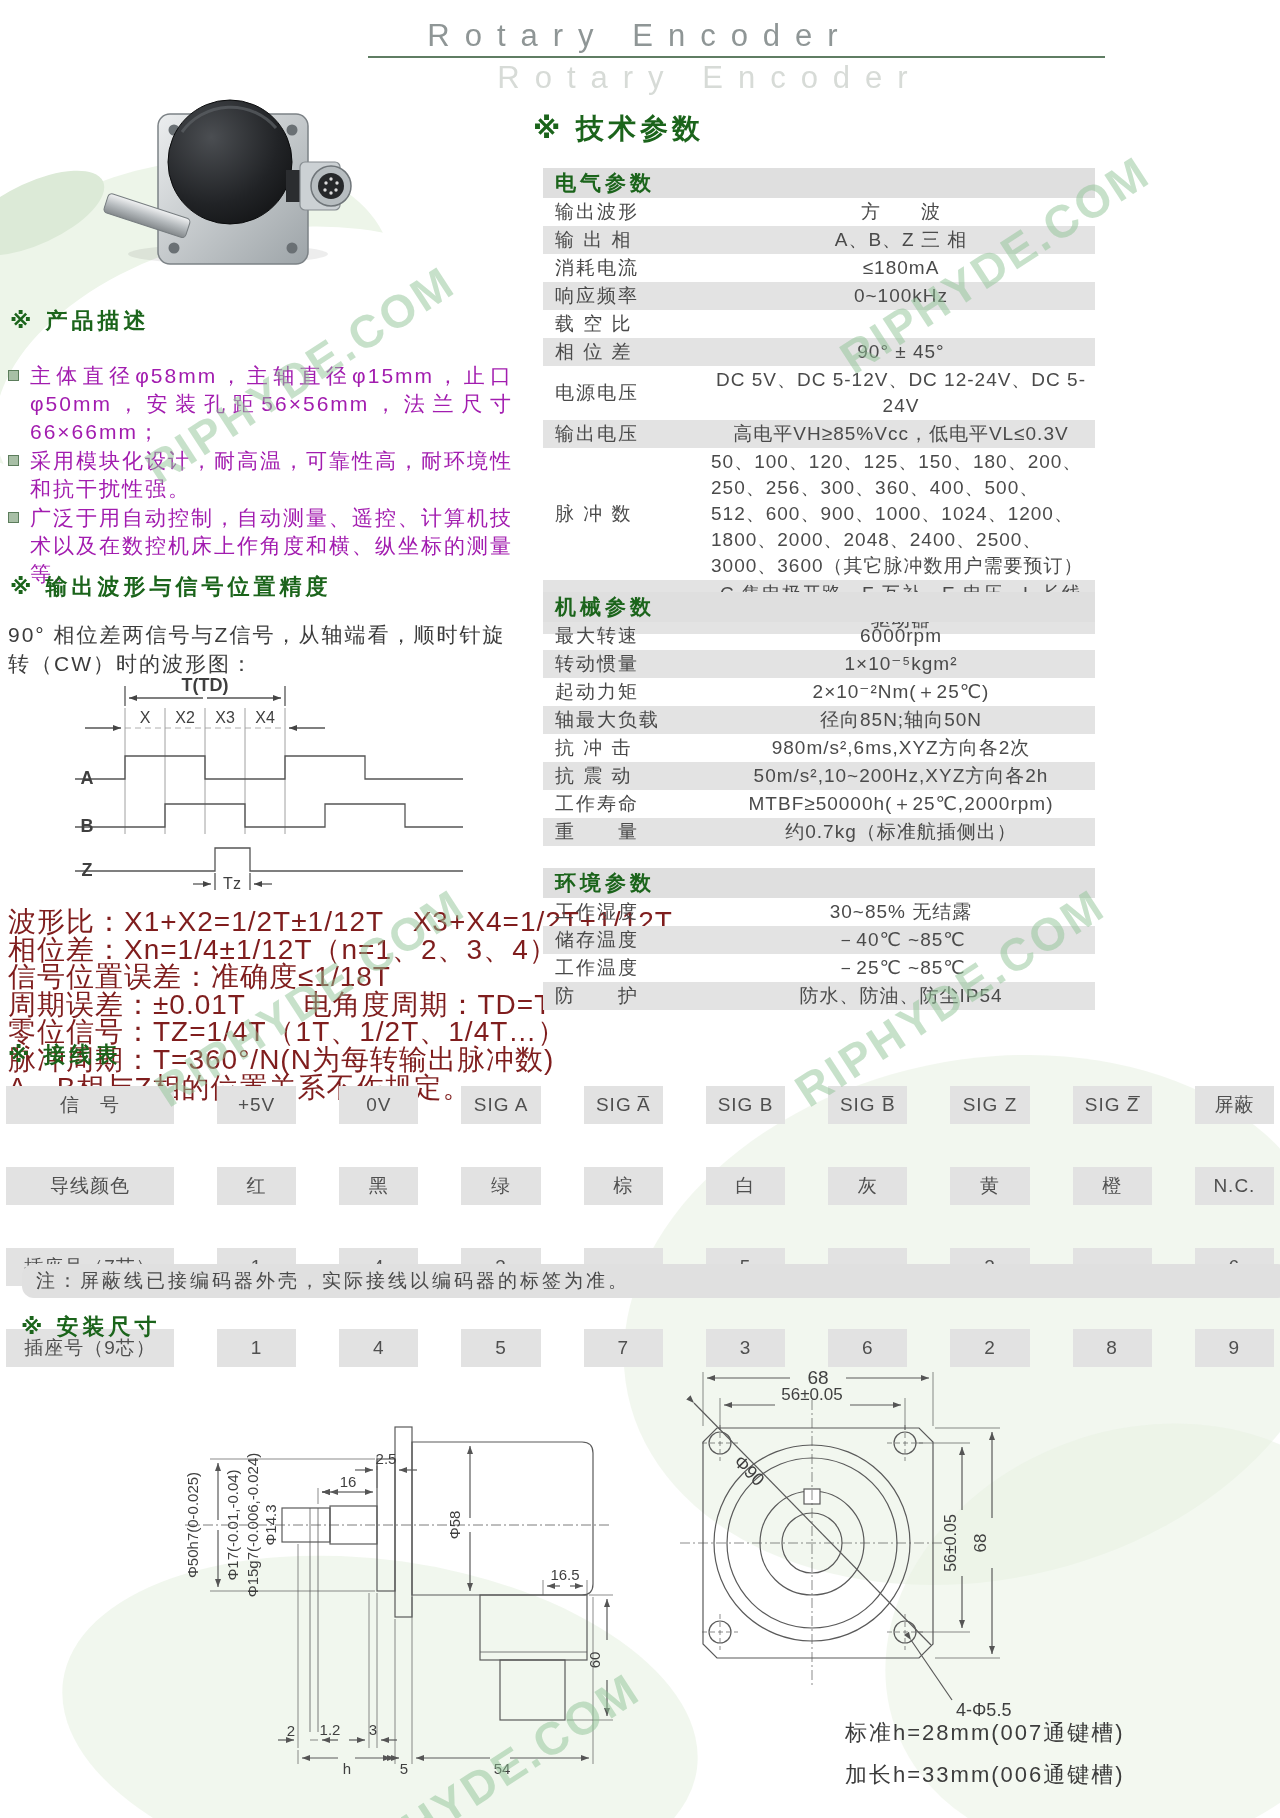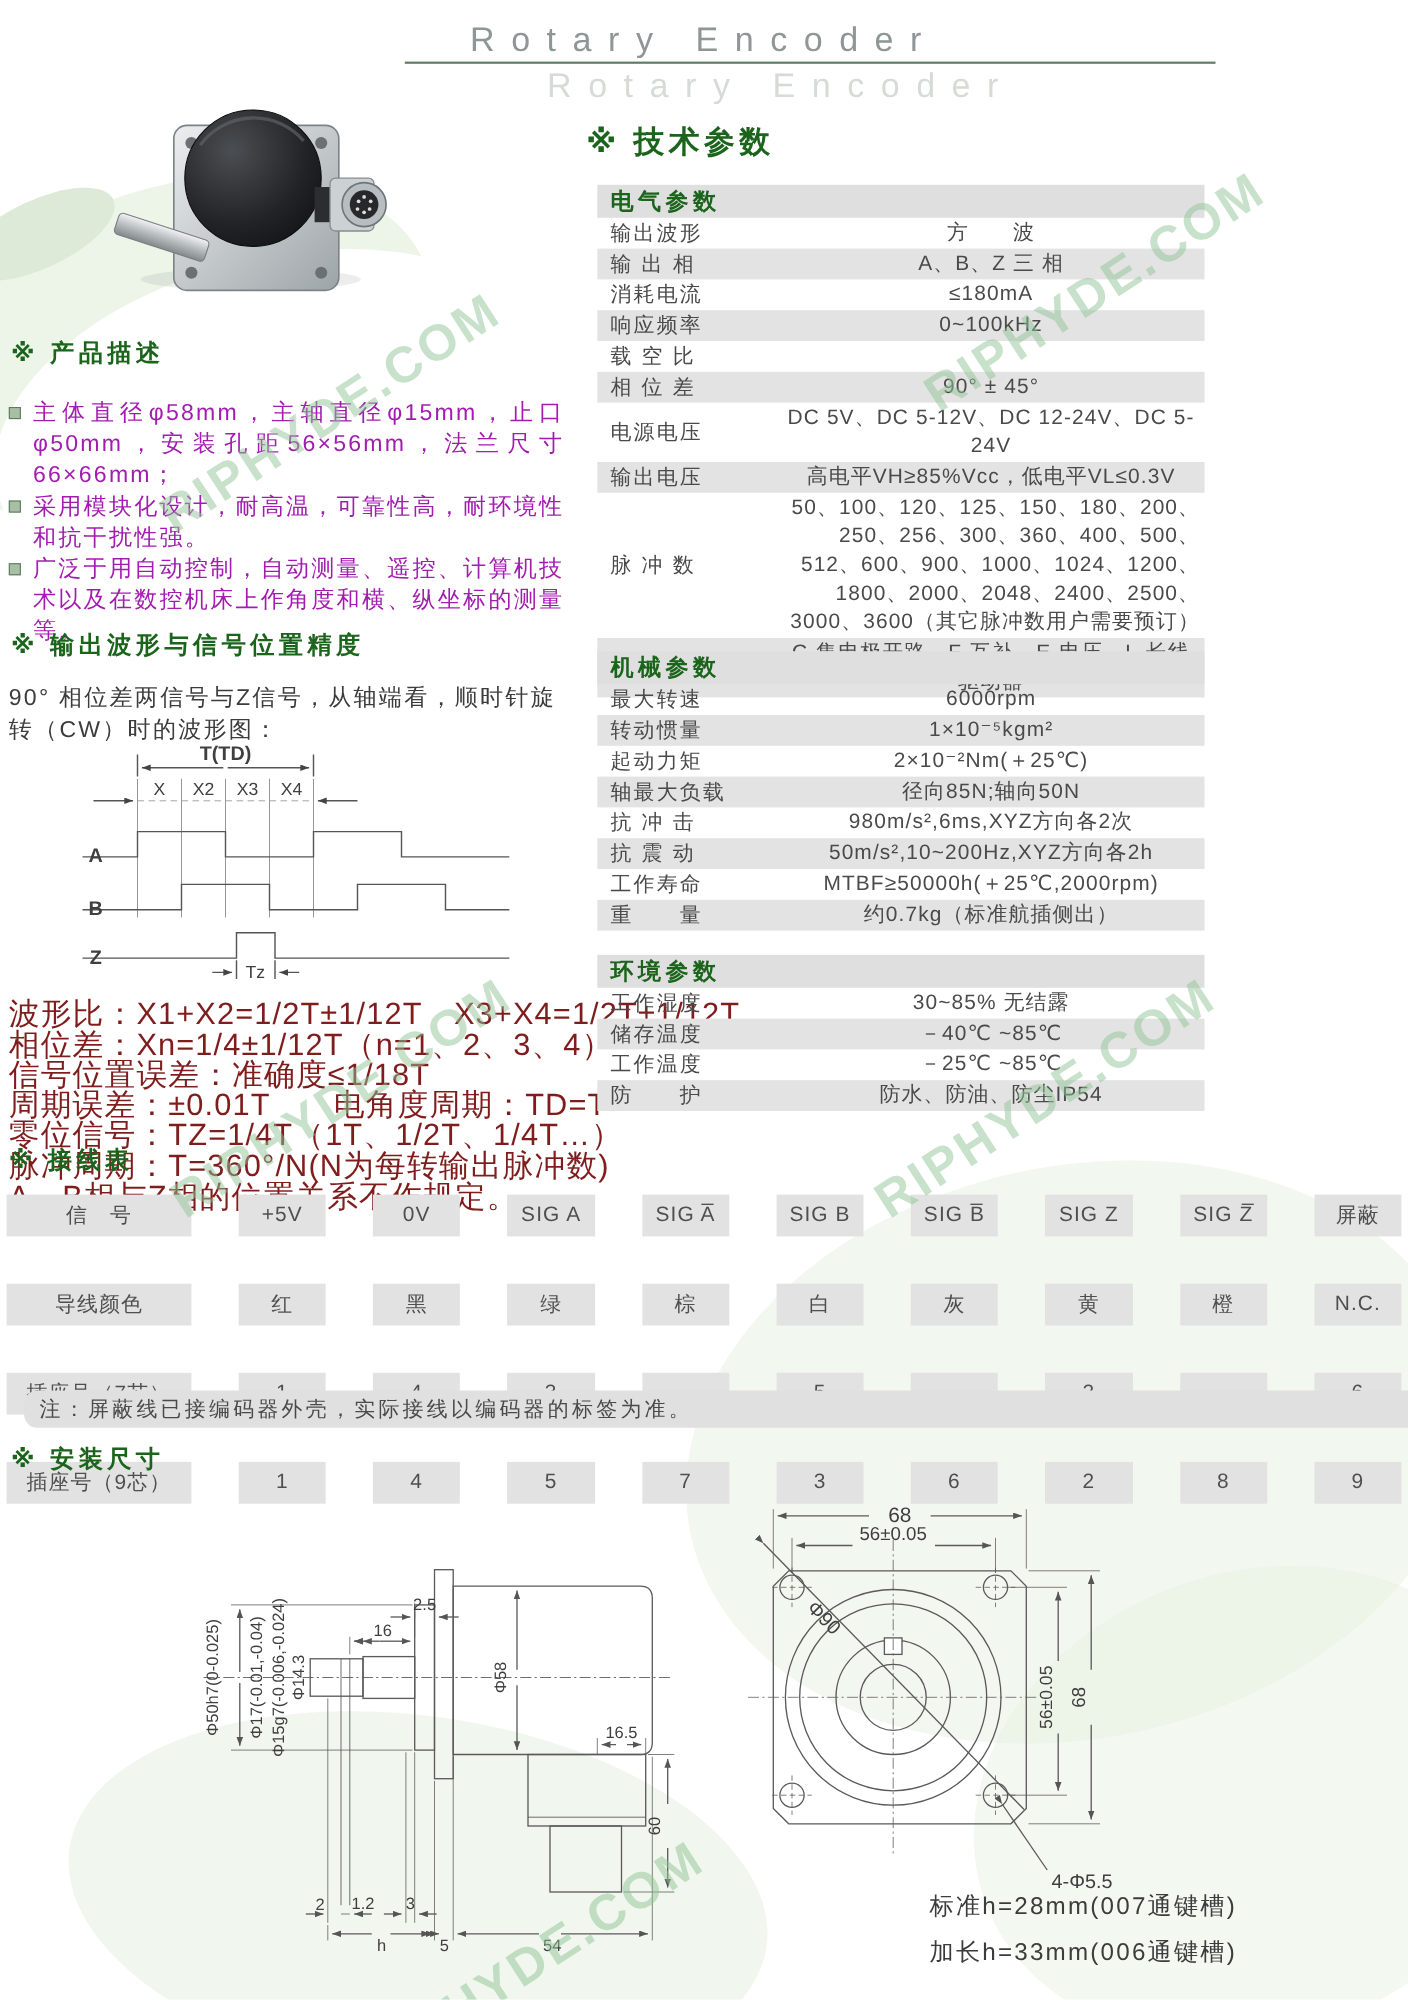--- a/index.html
+++ b/index.html
@@ -202,7 +202,7 @@
       </div>
     <div class="trow">
         <span class="tl">脉 冲 数</span>
-        <span class="tv" style="text-align:right;">50、100、120、125、150、180、200、250、256、300、360、400、500、512、600、900、1000、1024、1200、1800、2000、2048、2400、2500、3000、3600（其它脉冲数用户需要预订）</span>
+        <span class="tv" style="text-align:left;">50、100、120、125、150、180、200、250、256、300、360、400、500、512、600、900、1000、1024、1200、1800、2000、2048、2400、2500、3000、3600（其它脉冲数用户需要预订）</span>
       </div>
     <div class="trow g">
         <span class="tl">电路特征</span>

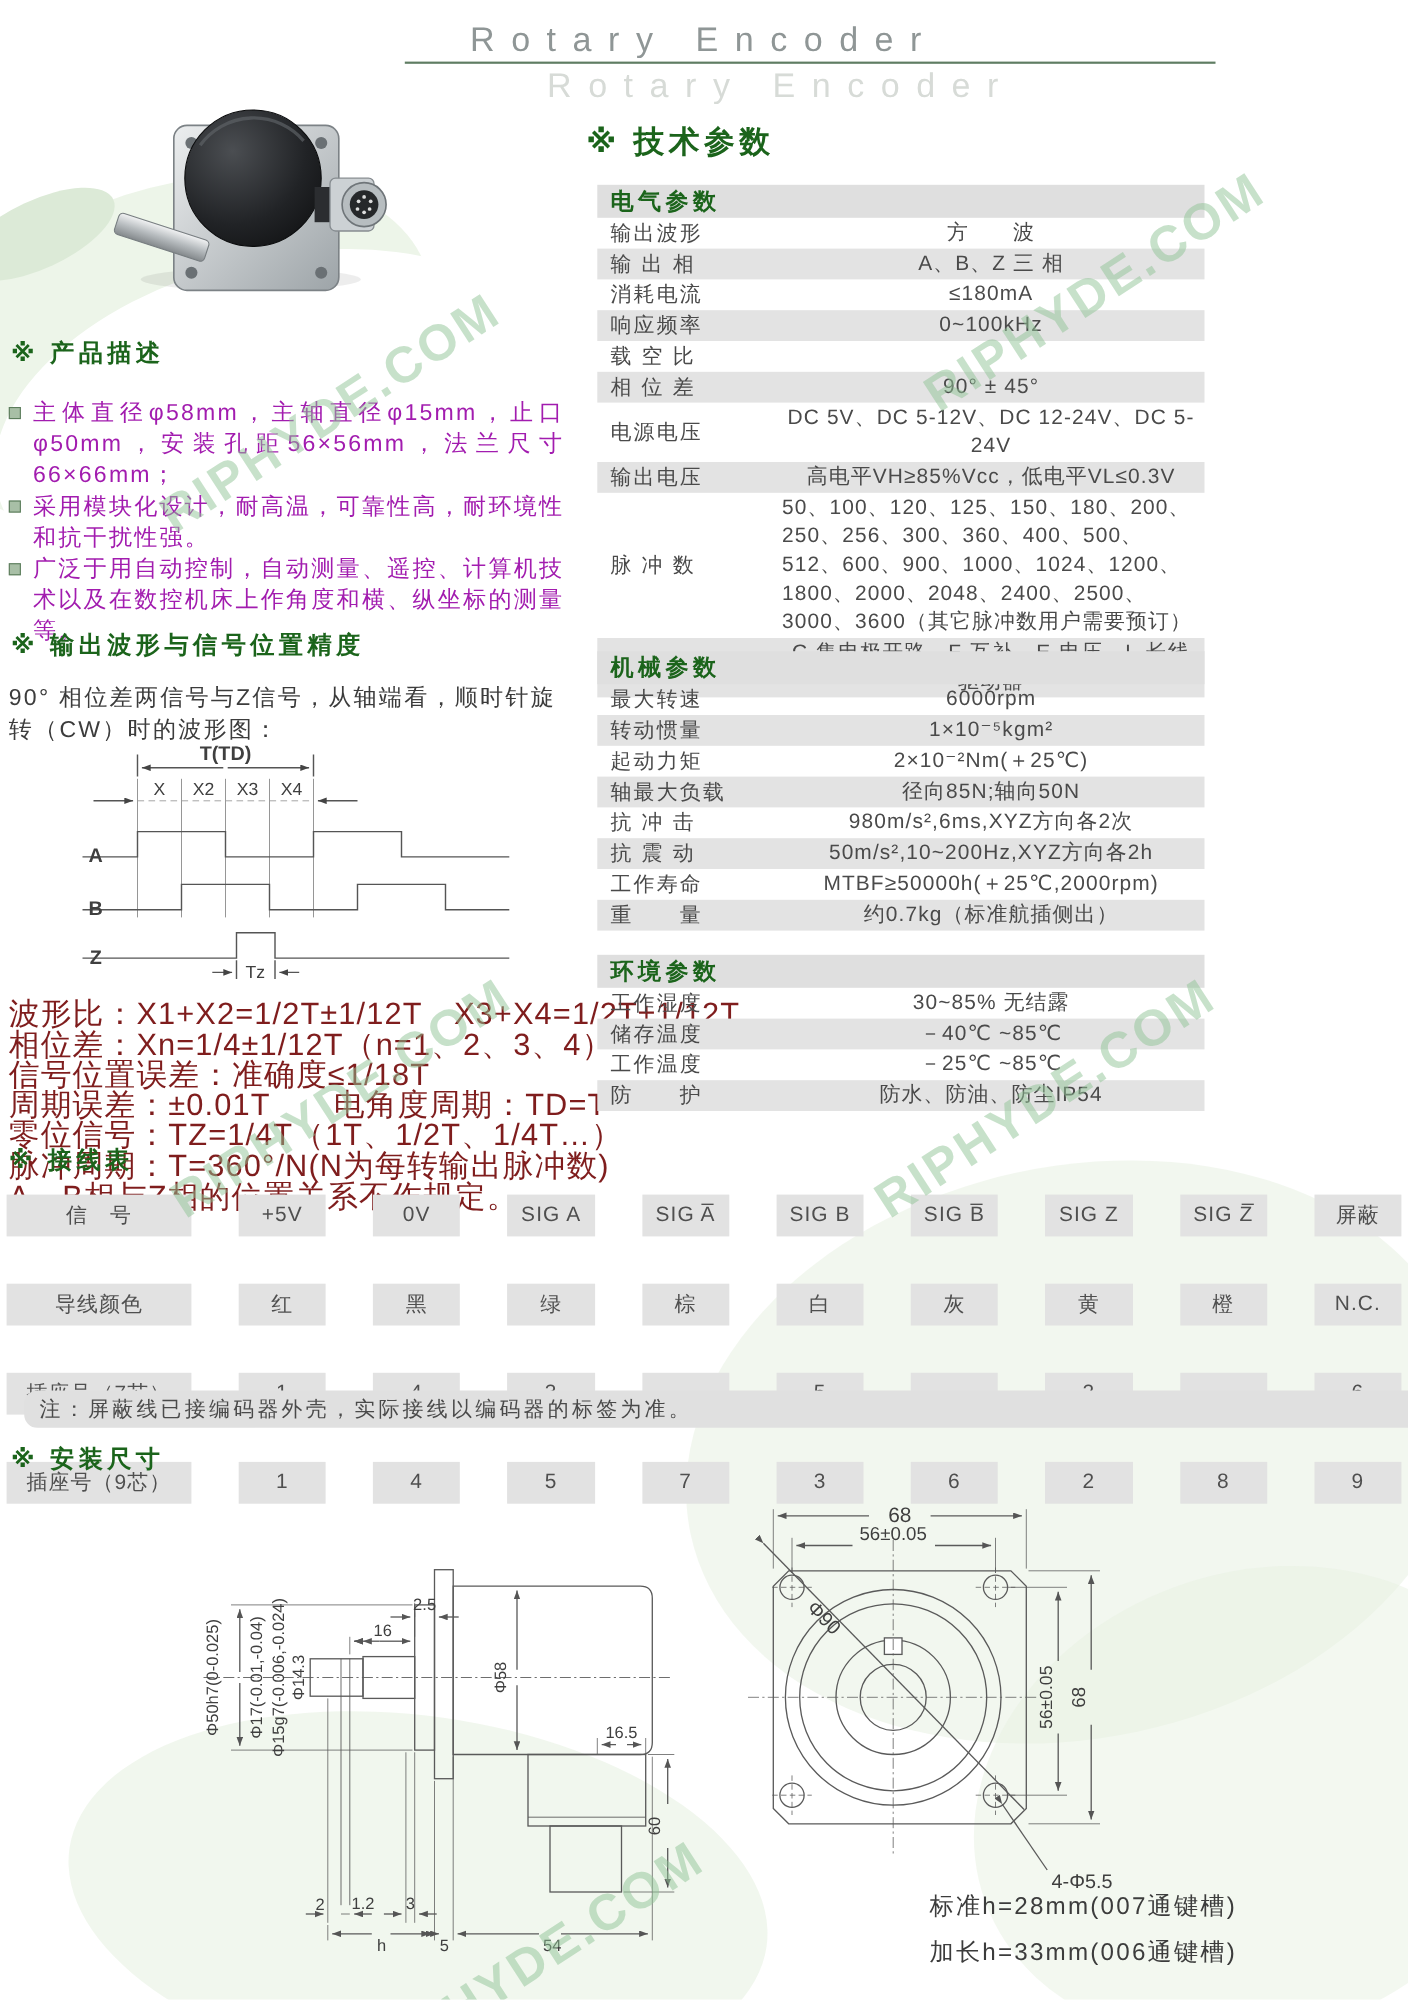--- a/index.html
+++ b/index.html
@@ -311,7 +311,7 @@
   </div>
   <div class="abs wnote z1" style="left:22px;top:1264px;border-radius:12px;">注：屏蔽线已接编码器外壳，实际接线以编码器的标签为准。</div>
 
-  <div class="abs h-green z1" style="left:10px;top:1312px;">※ 安装尺寸</div>
+  <div class="abs h-green z1" style="left:21px;top:1312px;">※ 安装尺寸</div>
 
   <svg class="abs z1" style="left:170px;top:1380px;" width="452" height="400" viewBox="0 0 452 400">
     <defs>

